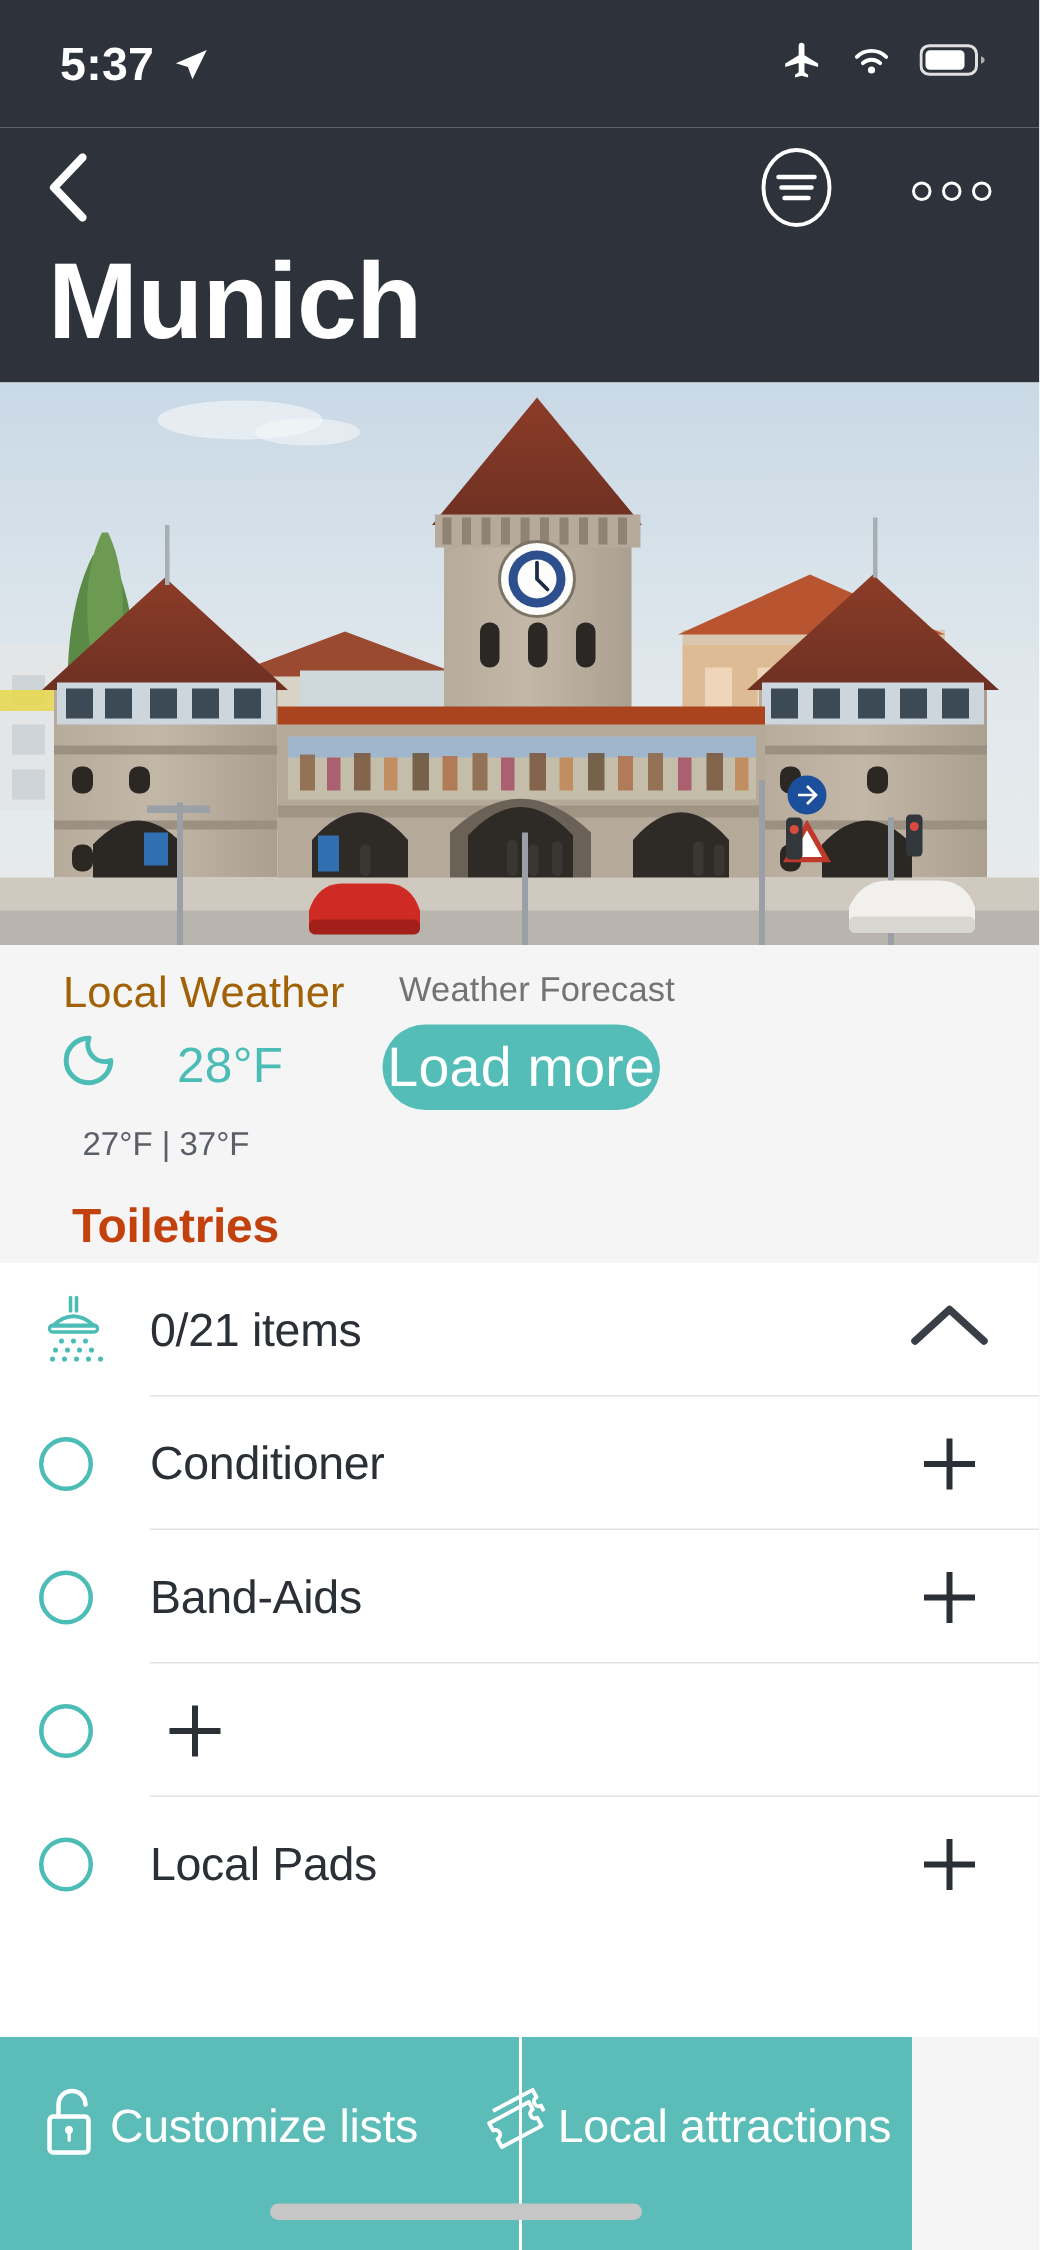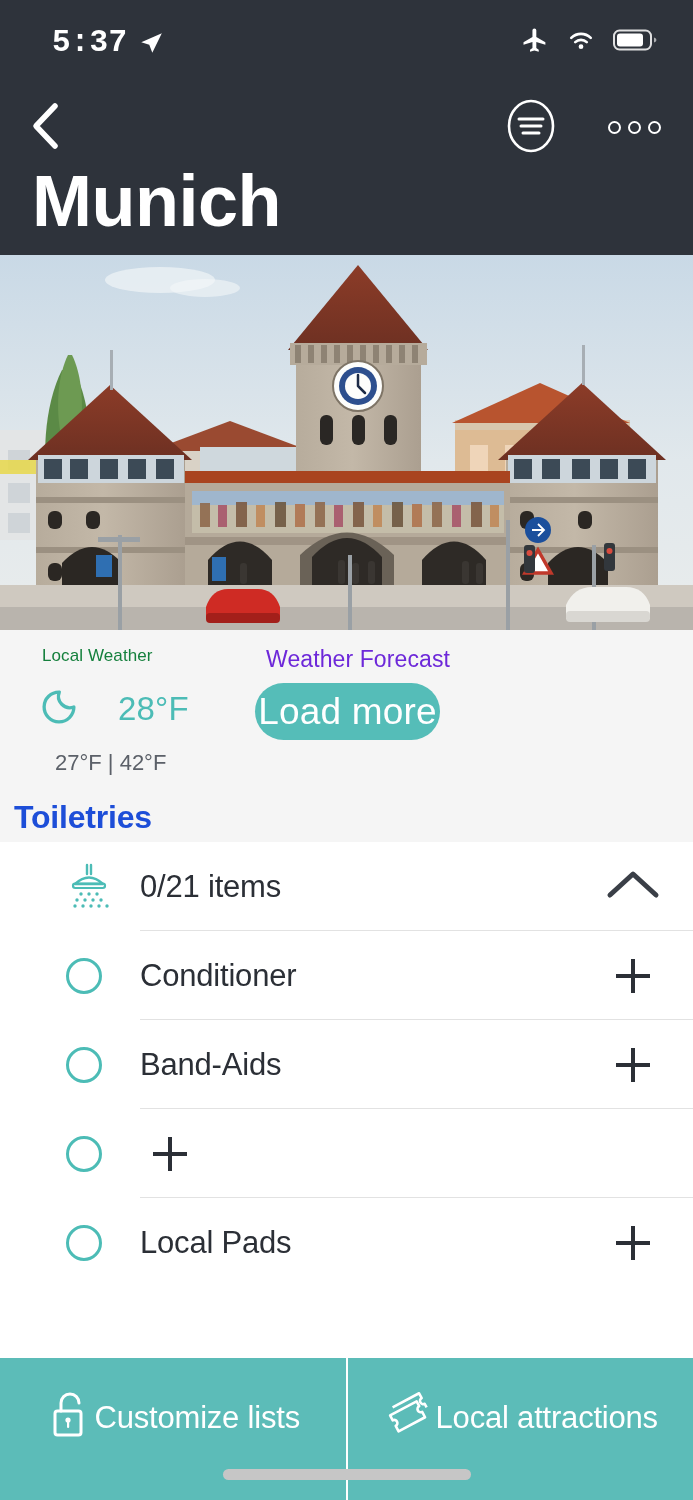--- a/index.html
+++ b/index.html
@@ -22,8 +22,7 @@
     width: 693px; height: 85px;
     background: #2e333b;
     display: flex; align-items: center;
-    padding: 0 34px 0 52px;
-    font-family: Liberation Mono, monospace;
+    padding: 0 34px 0 40px;
   }
   .sb-time {
     color: #ffffff; font-size: 31px; font-weight: 600;

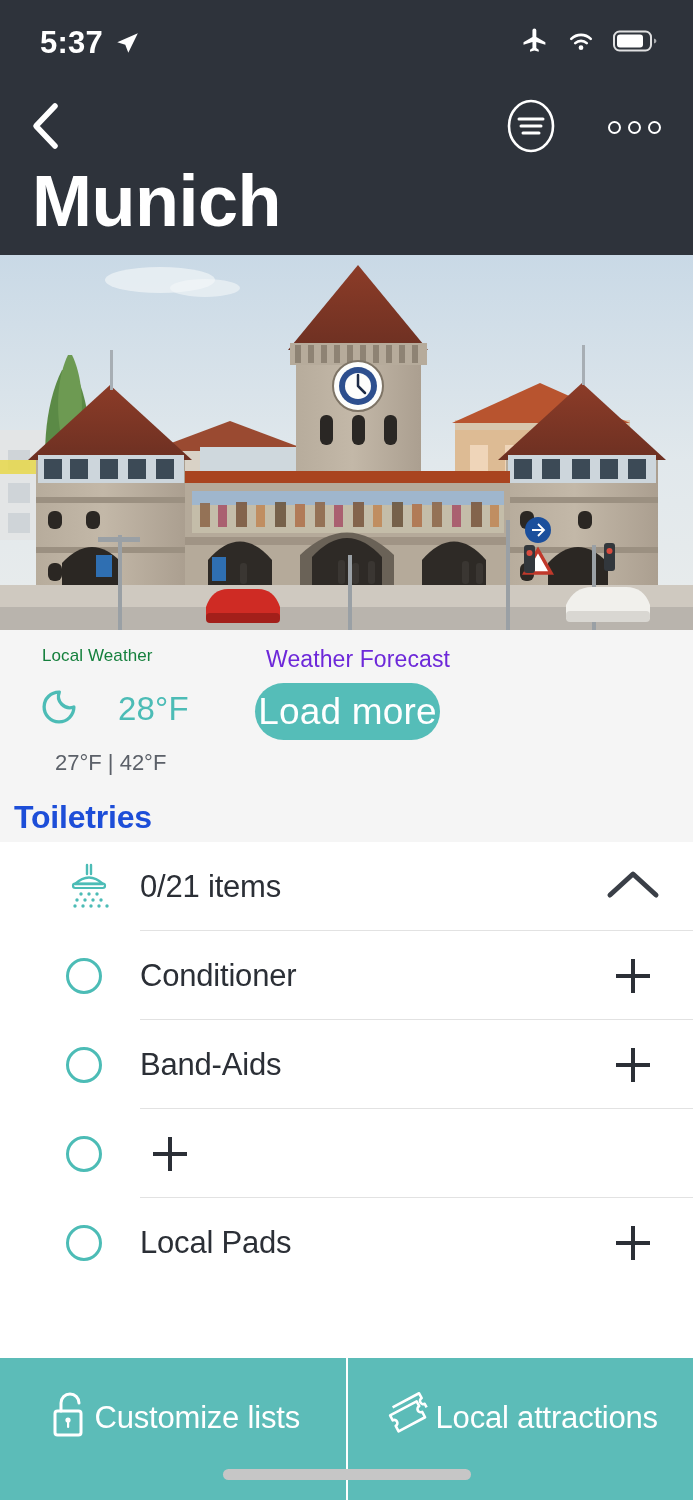--- a/index.html
+++ b/index.html
@@ -81,7 +81,7 @@
   }
   .wx-lbl-local {
     position: absolute; left: 42px; top: 16px;
-    font-size: 17px; color: #15803d; letter-spacing: .1px;
+    font-size: 29px; color: #a16207; letter-spacing: .1px;
   }
   .wx-lbl-fc {
     position: absolute; left: 266px; top: 16px;

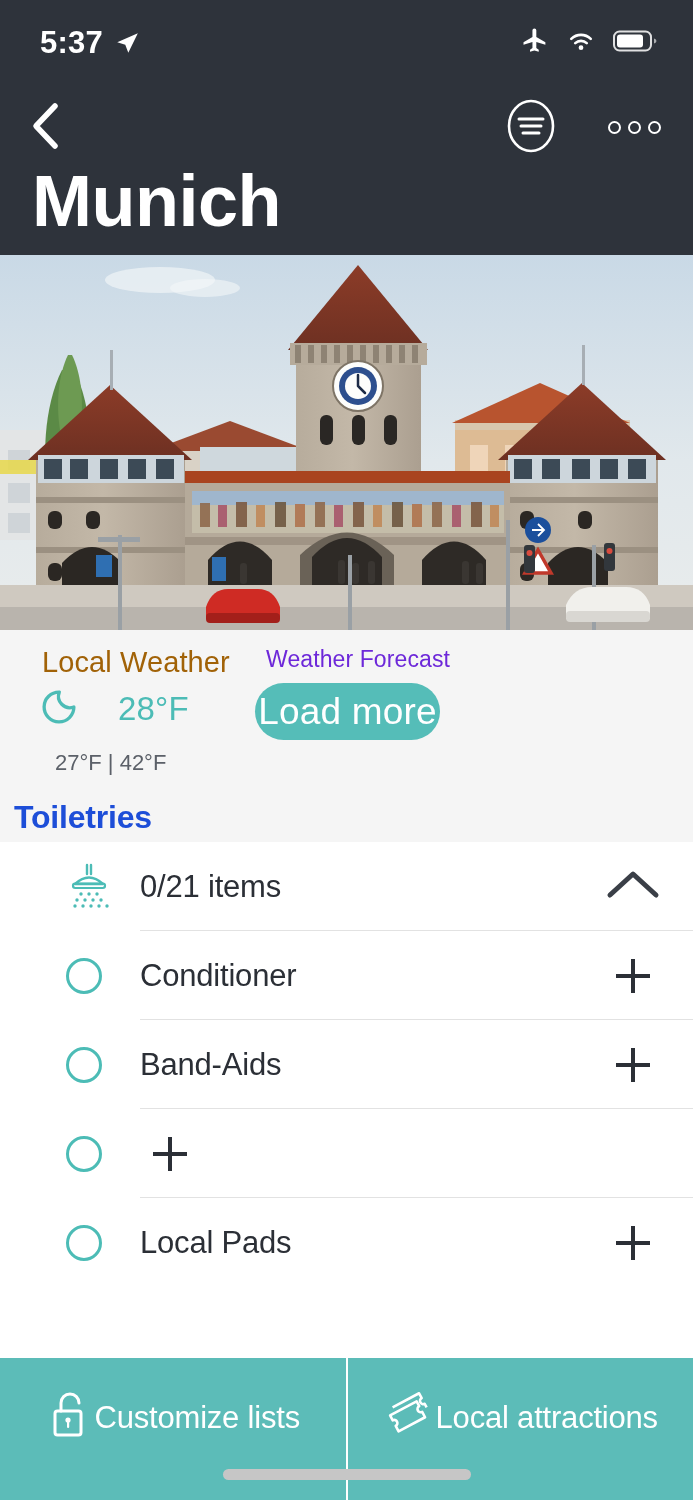--- a/index.html
+++ b/index.html
@@ -85,7 +85,7 @@
   }
   .wx-lbl-fc {
     position: absolute; left: 266px; top: 16px;
-    font-size: 23px; color: #6d28d9; letter-spacing: .1px;
+    font-size: 23px; color: #737373; letter-spacing: .1px;
   }
   .wx-now {
     position: absolute; left: 40px; top: 58px;

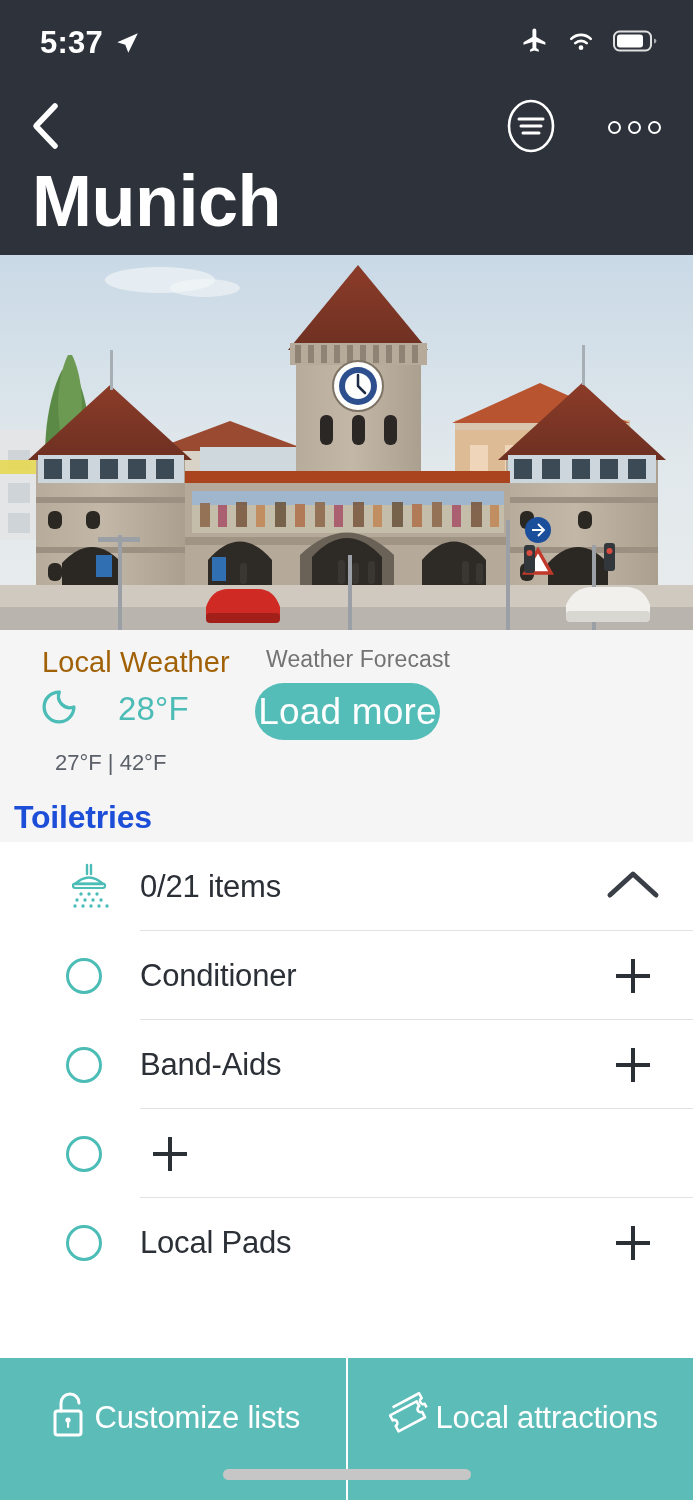--- a/index.html
+++ b/index.html
@@ -440,7 +440,7 @@
       </span>
       <span class="wx-temp">28°F</span>
     </div>
-    <div class="wx-range">27°F | 42°F</div>
+    <div class="wx-range">27°F | 37°F</div>
     <button class="loadmore">Load more</button>
   </div>
 

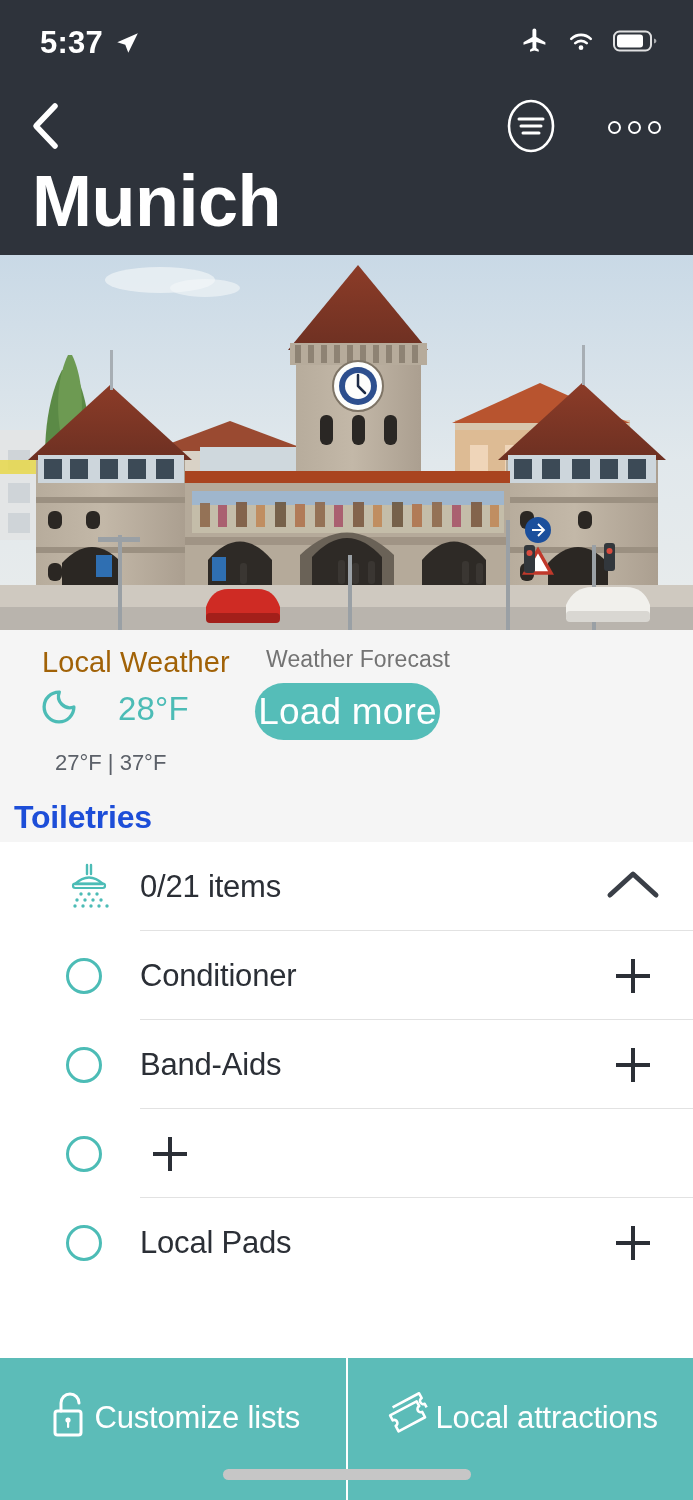--- a/index.html
+++ b/index.html
@@ -113,8 +113,8 @@
     position: absolute; top: 792px; left: 0;
     width: 693px; height: 50px;
     background: #f5f5f5;
-    padding-left: 14px;
-    font-size: 32px; font-weight: bold; color: #1d4ed8;
+    padding-left: 48px;
+    font-size: 32px; font-weight: bold; color: #c2410c;
     letter-spacing: -.2px;
     display: flex; align-items: center;
   }

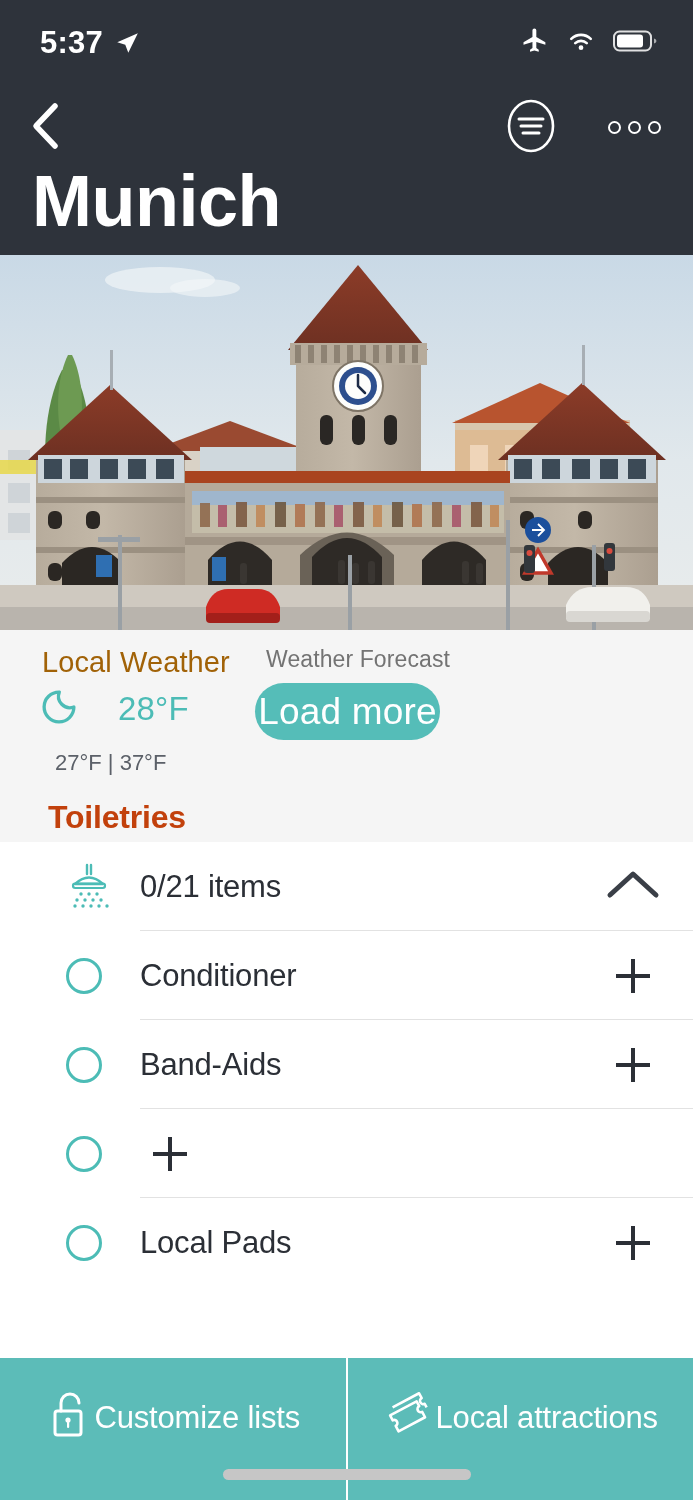--- a/index.html
+++ b/index.html
@@ -131,7 +131,6 @@
     height: 89px;
     display: flex; align-items: center;
     padding: 0 30px 0 26px;
-    margin-left: 40px;
   }
   .row-lead {
     width: 74px; flex: 0 0 74px;

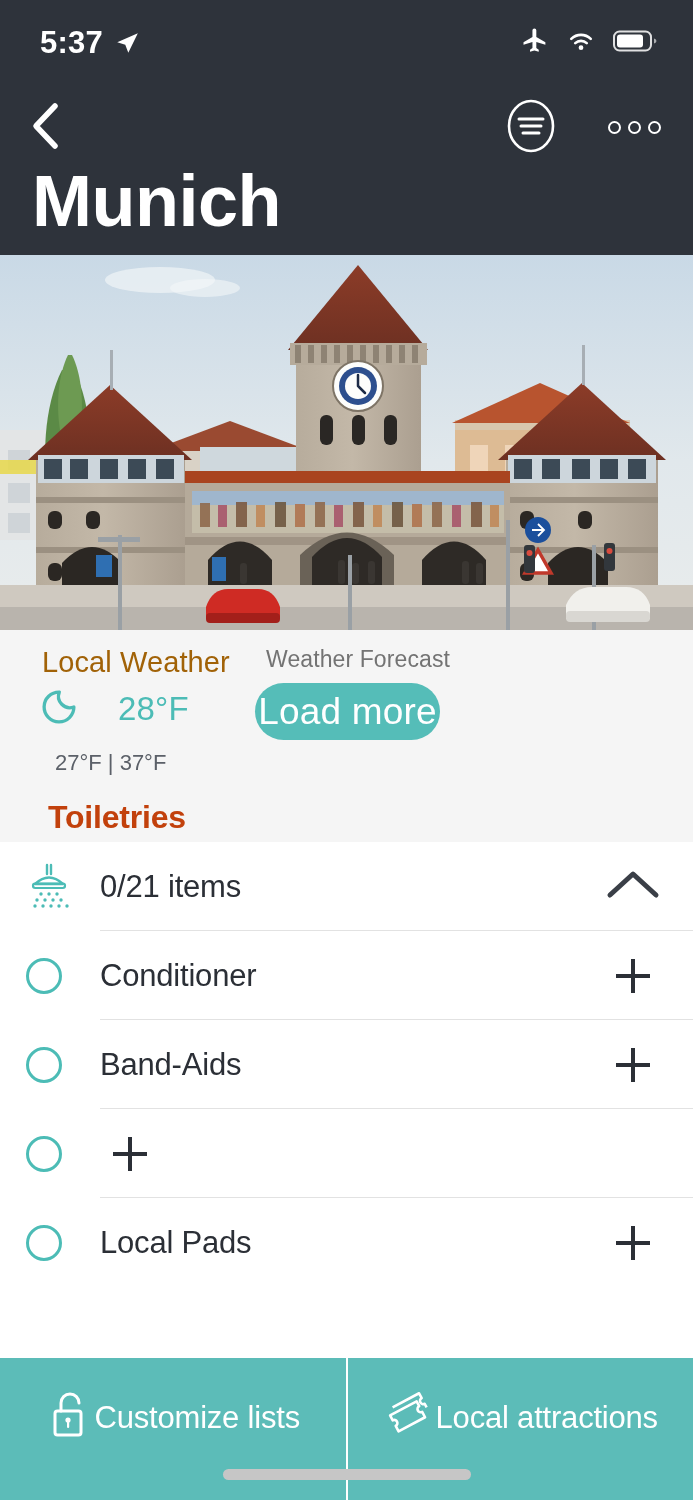--- a/index.html
+++ b/index.html
@@ -165,7 +165,7 @@
   
   .bottombar {
     position: absolute; left: 0; bottom: 0;
-    width: 693px; height: 142px;
+    width: 608px; height: 142px;
     background: #5cbcb8;
     display: flex;
   }

